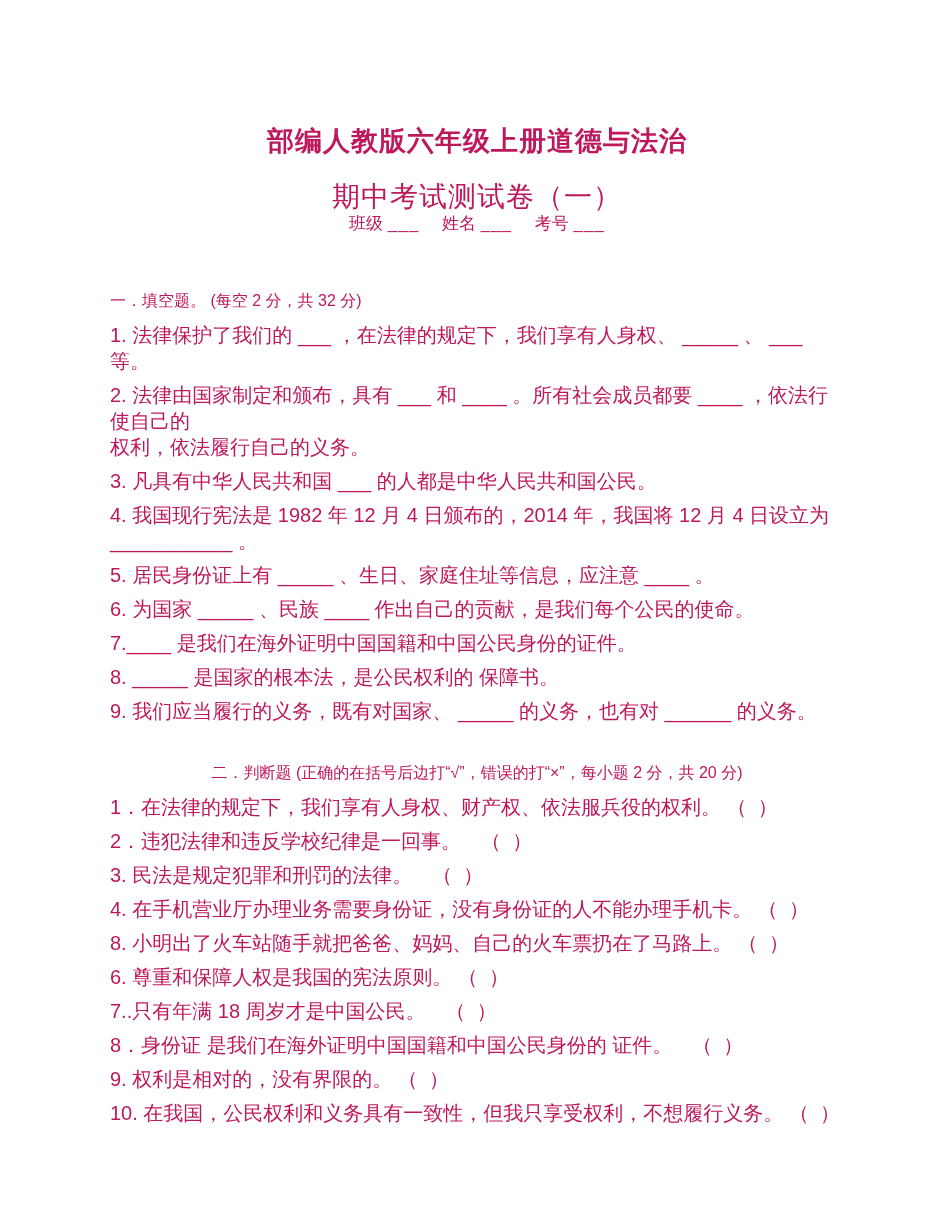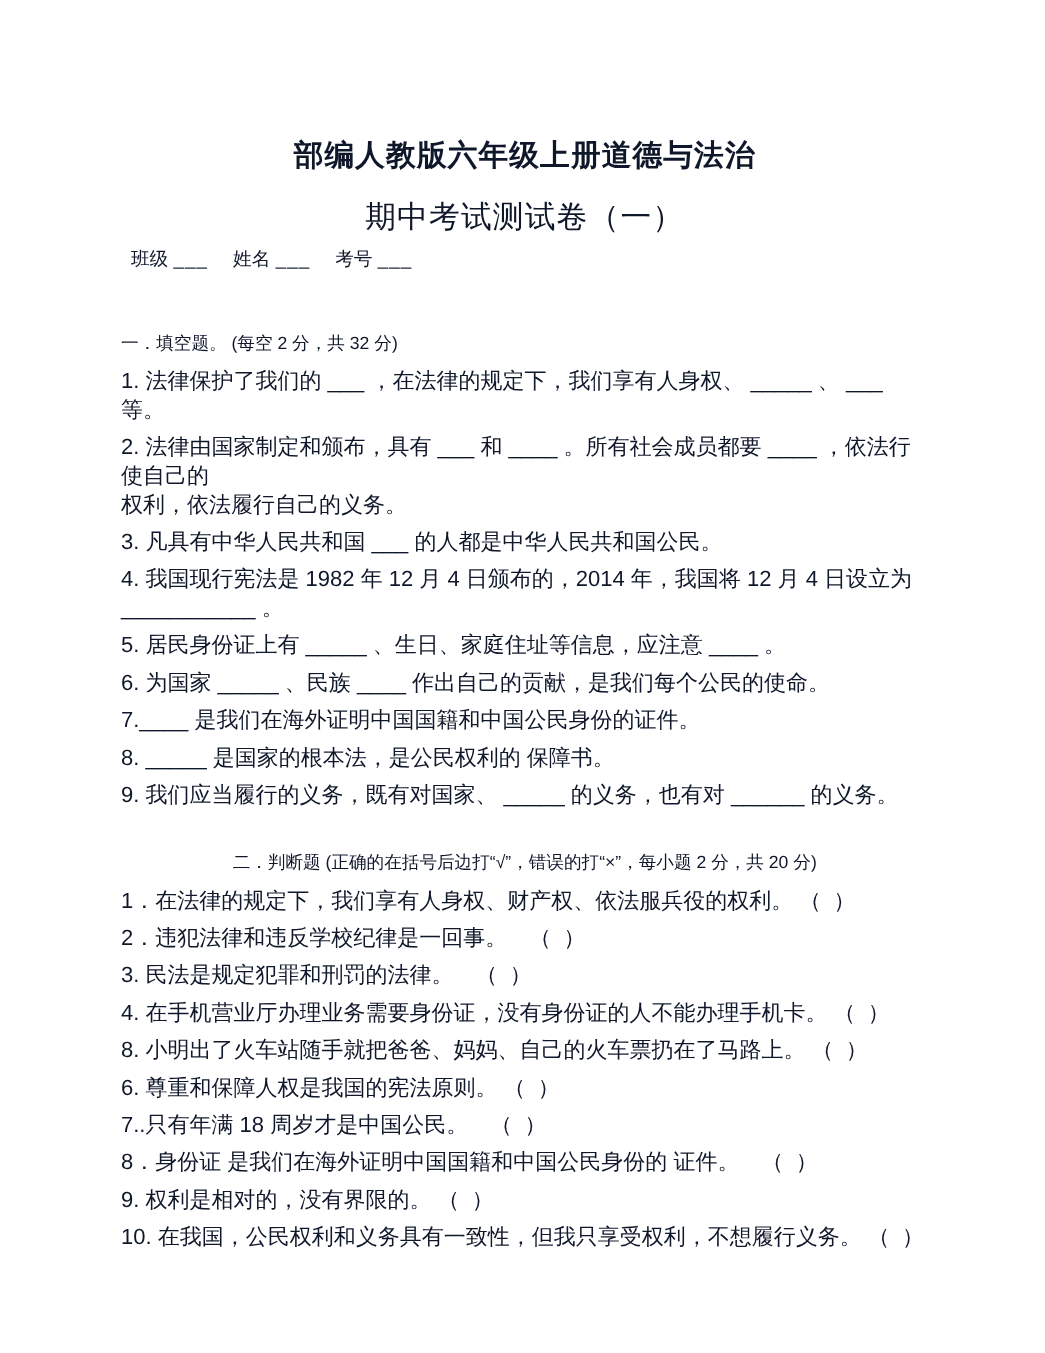--- a/index.html
+++ b/index.html
@@ -13,7 +13,7 @@
     height: 1230px;
     box-sizing: border-box;
     background: #ffffff;
-    color: #0f172a;
+    color: #be185d;
     font-family: "Liberation Sans", "DejaVu Sans", sans-serif;
     padding: 124px 106px 0 110px;
     overflow: hidden;

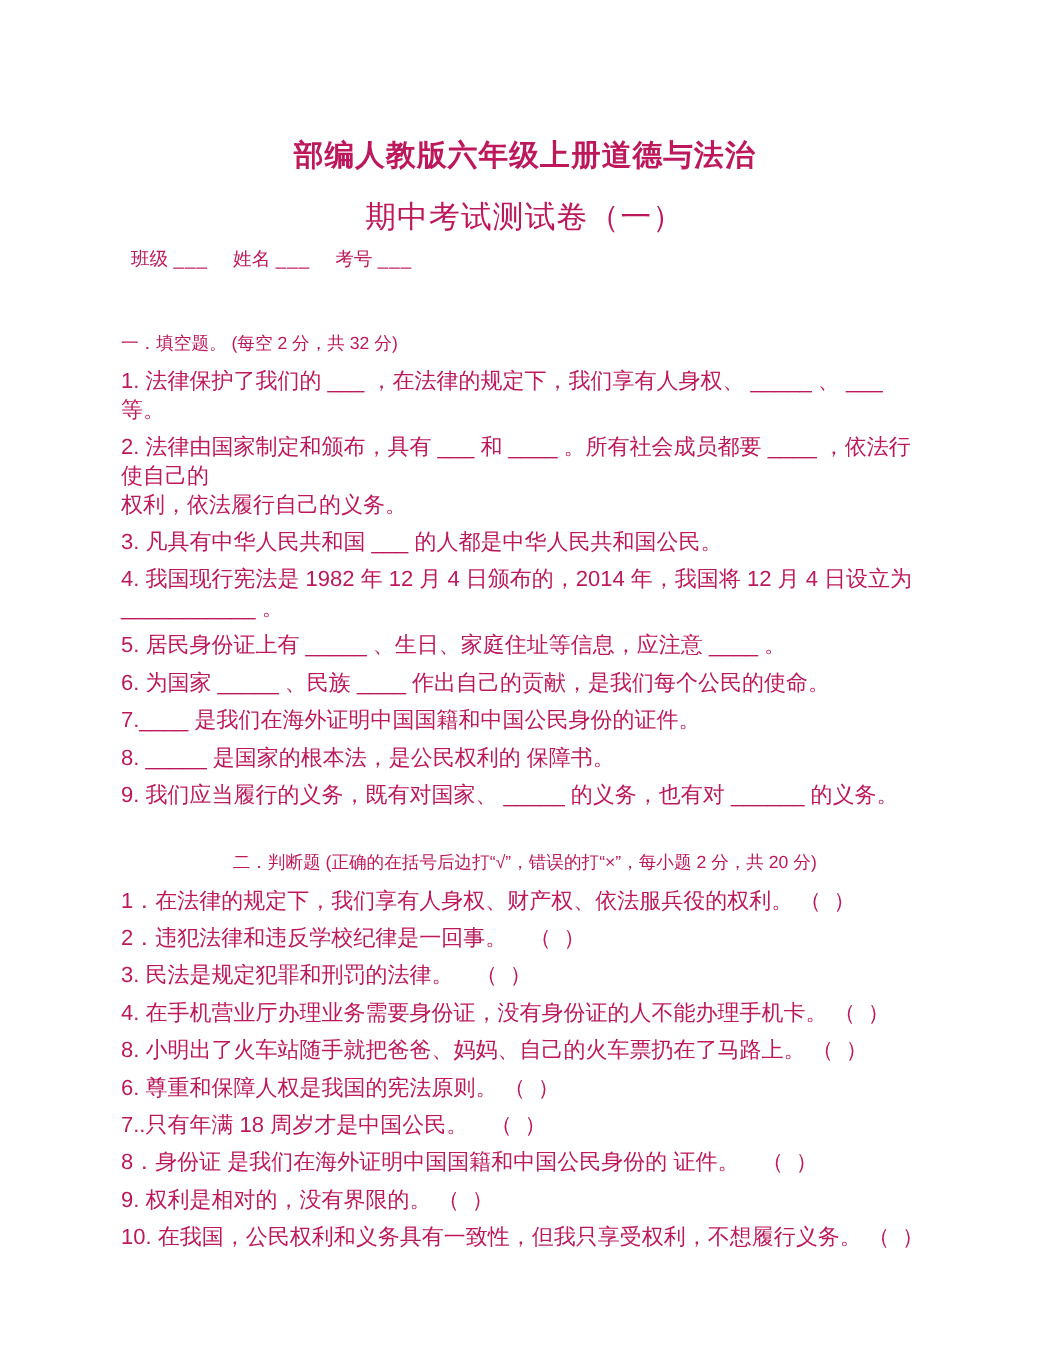--- a/index.html
+++ b/index.html
@@ -35,9 +35,9 @@
     letter-spacing: 1px;
   }
   .student-line {
-    margin-top: 12px;
     font-size: 17px;
     line-height: 24px;
+    text-align: center;
   }
   .student-field { margin: 0 9px; white-space: nowrap; }
   .student-field .blank { letter-spacing: 1px; }

